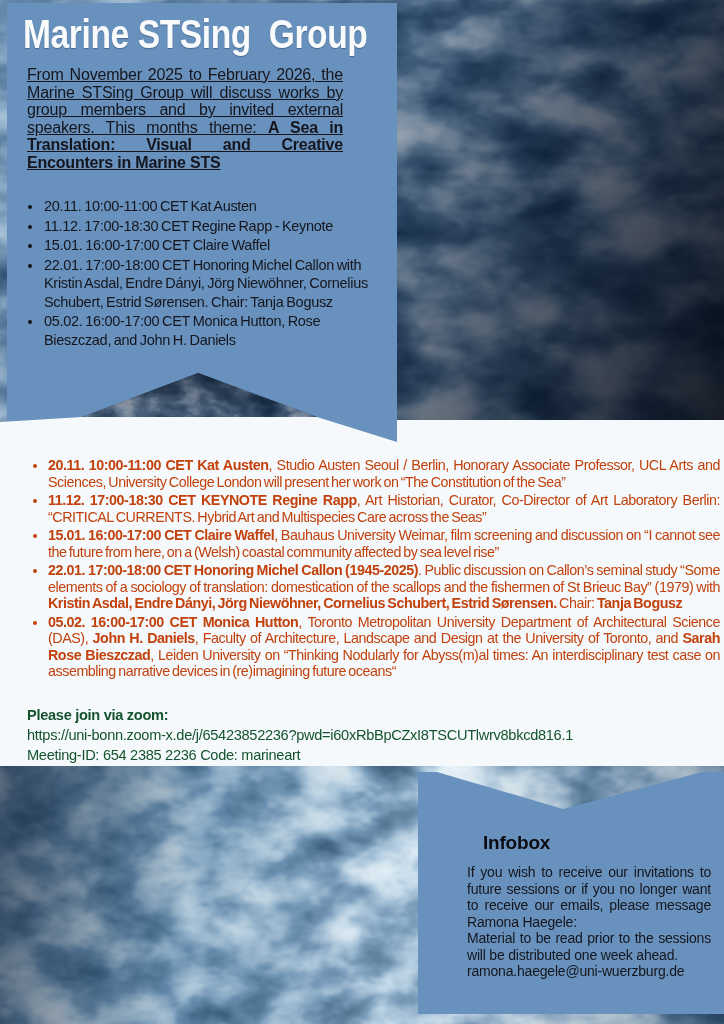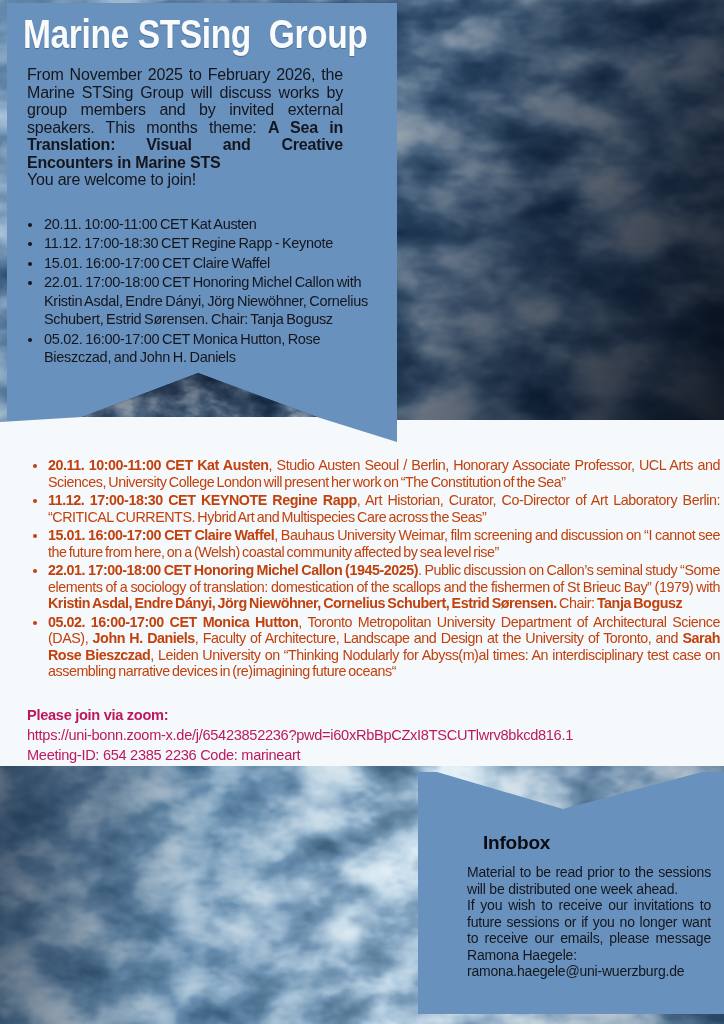--- a/index.html
+++ b/index.html
@@ -34,7 +34,7 @@
     text-shadow:0 1px 1px rgba(25,45,75,0.4);
   }
   .top-text{position:absolute;left:20px;top:63px;width:316px;color:#15151d;}
-  .intro{margin:0;font-size:16px;line-height:17.5px;text-align:justify;letter-spacing:-0.2px;}
+  .intro{margin:0;font-size:16px;line-height:17.5px;text-align:justify;letter-spacing:-0.2px;text-decoration:underline;}
   .welcome{margin:0;font-size:16px;line-height:17.5px;letter-spacing:-0.2px;}
   .schedule{margin:26px 0 0 0;padding-left:16px;font-size:14.5px;line-height:18.5px;
     letter-spacing:-0.3px;word-spacing:-1px;width:336px;}

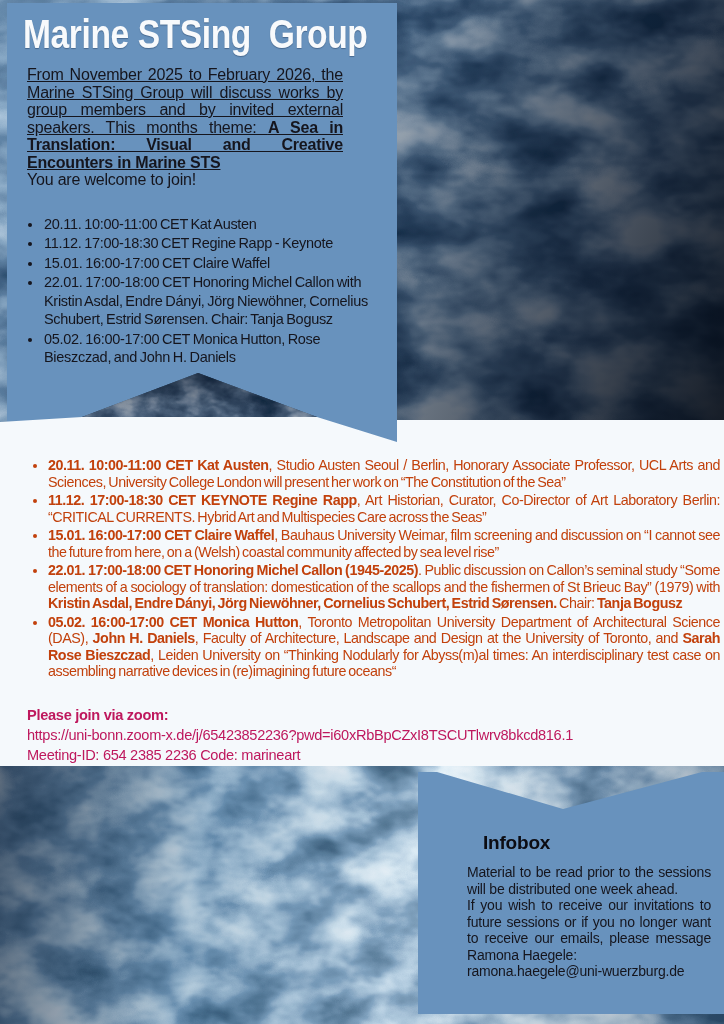--- a/index.html
+++ b/index.html
@@ -88,7 +88,6 @@
     <h1 class="title">Marine STSing  Group</h1>
     <div class="top-text">
       <p class="intro"><span>From November 2025 to February 2026, the Marine STSing Group will discuss works by group members and by invited external speakers. This months theme: </span><b>A Sea in Translation: Visual and Creative Encounters in Marine STS</b></p>
-      <p class="welcome">You are welcome to join!</p>
       <ul class="schedule">
           <li>20.11. 10:00-11:00 CET Kat Austen</li>
           <li>11.12. 17:00-18:30 CET Regine Rapp - Keynote</li>

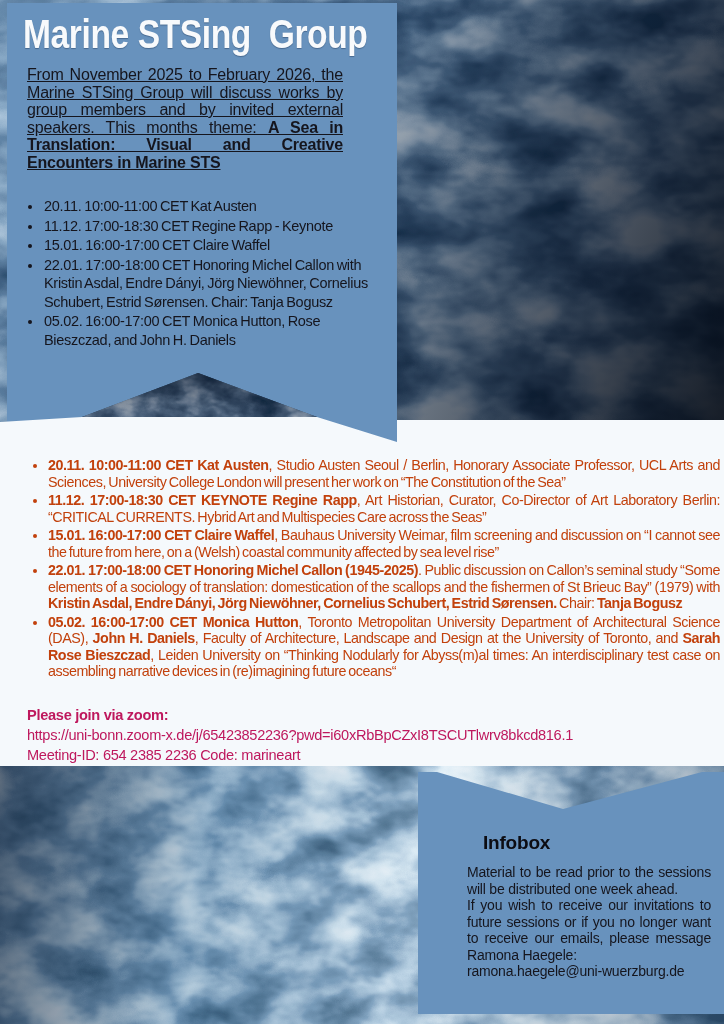--- a/index.html
+++ b/index.html
@@ -45,7 +45,7 @@
     color:#c2410c;font-size:14.3px;line-height:16.5px;text-align:justify;
     letter-spacing:-0.45px;word-spacing:-1.2px;}
   .content-list li{margin-bottom:2px;}
-  .zoom-block{position:absolute;left:27px;top:288px;width:660px;color:#be185d;
+  .zoom-block{position:absolute;left:27px;top:288px;width:660px;color:#14532d;
     font-size:14.6px;line-height:20px;letter-spacing:-0.3px;}
   .zb-label{font-weight:700;}
   .infobox-h{position:absolute;left:49px;top:44px;margin:16px;color:#0c0c12;

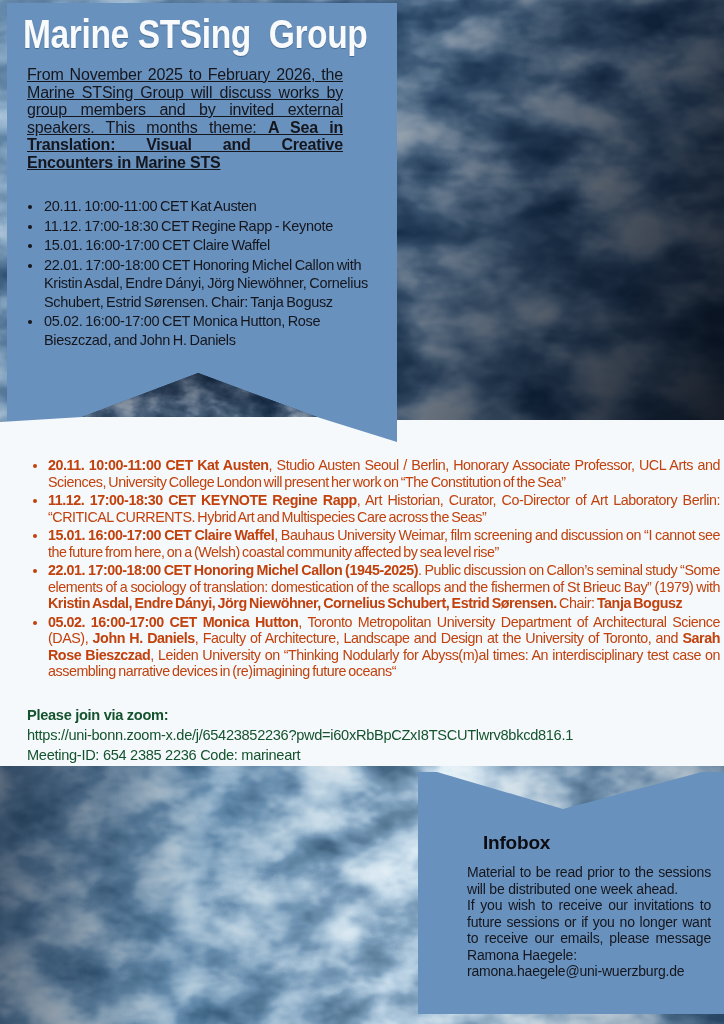--- a/index.html
+++ b/index.html
@@ -164,8 +164,8 @@
   <div class="panel panel-bottom">
     <h2 class="infobox-h">Infobox</h2>
     <div class="infobox-body">
+      <p>If you wish to receive our invitations to future sessions or if you no longer want to receive our emails, please message Ramona Haegele:</p>
       <p>Material to be read prior to the sessions will be distributed one week ahead.</p>
-      <p>If you wish to receive our invitations to future sessions or if you no longer want to receive our emails, please message Ramona Haegele:</p>
       <p class="email">ramona.haegele@uni-wuerzburg.de</p>
     </div>
   </div>

